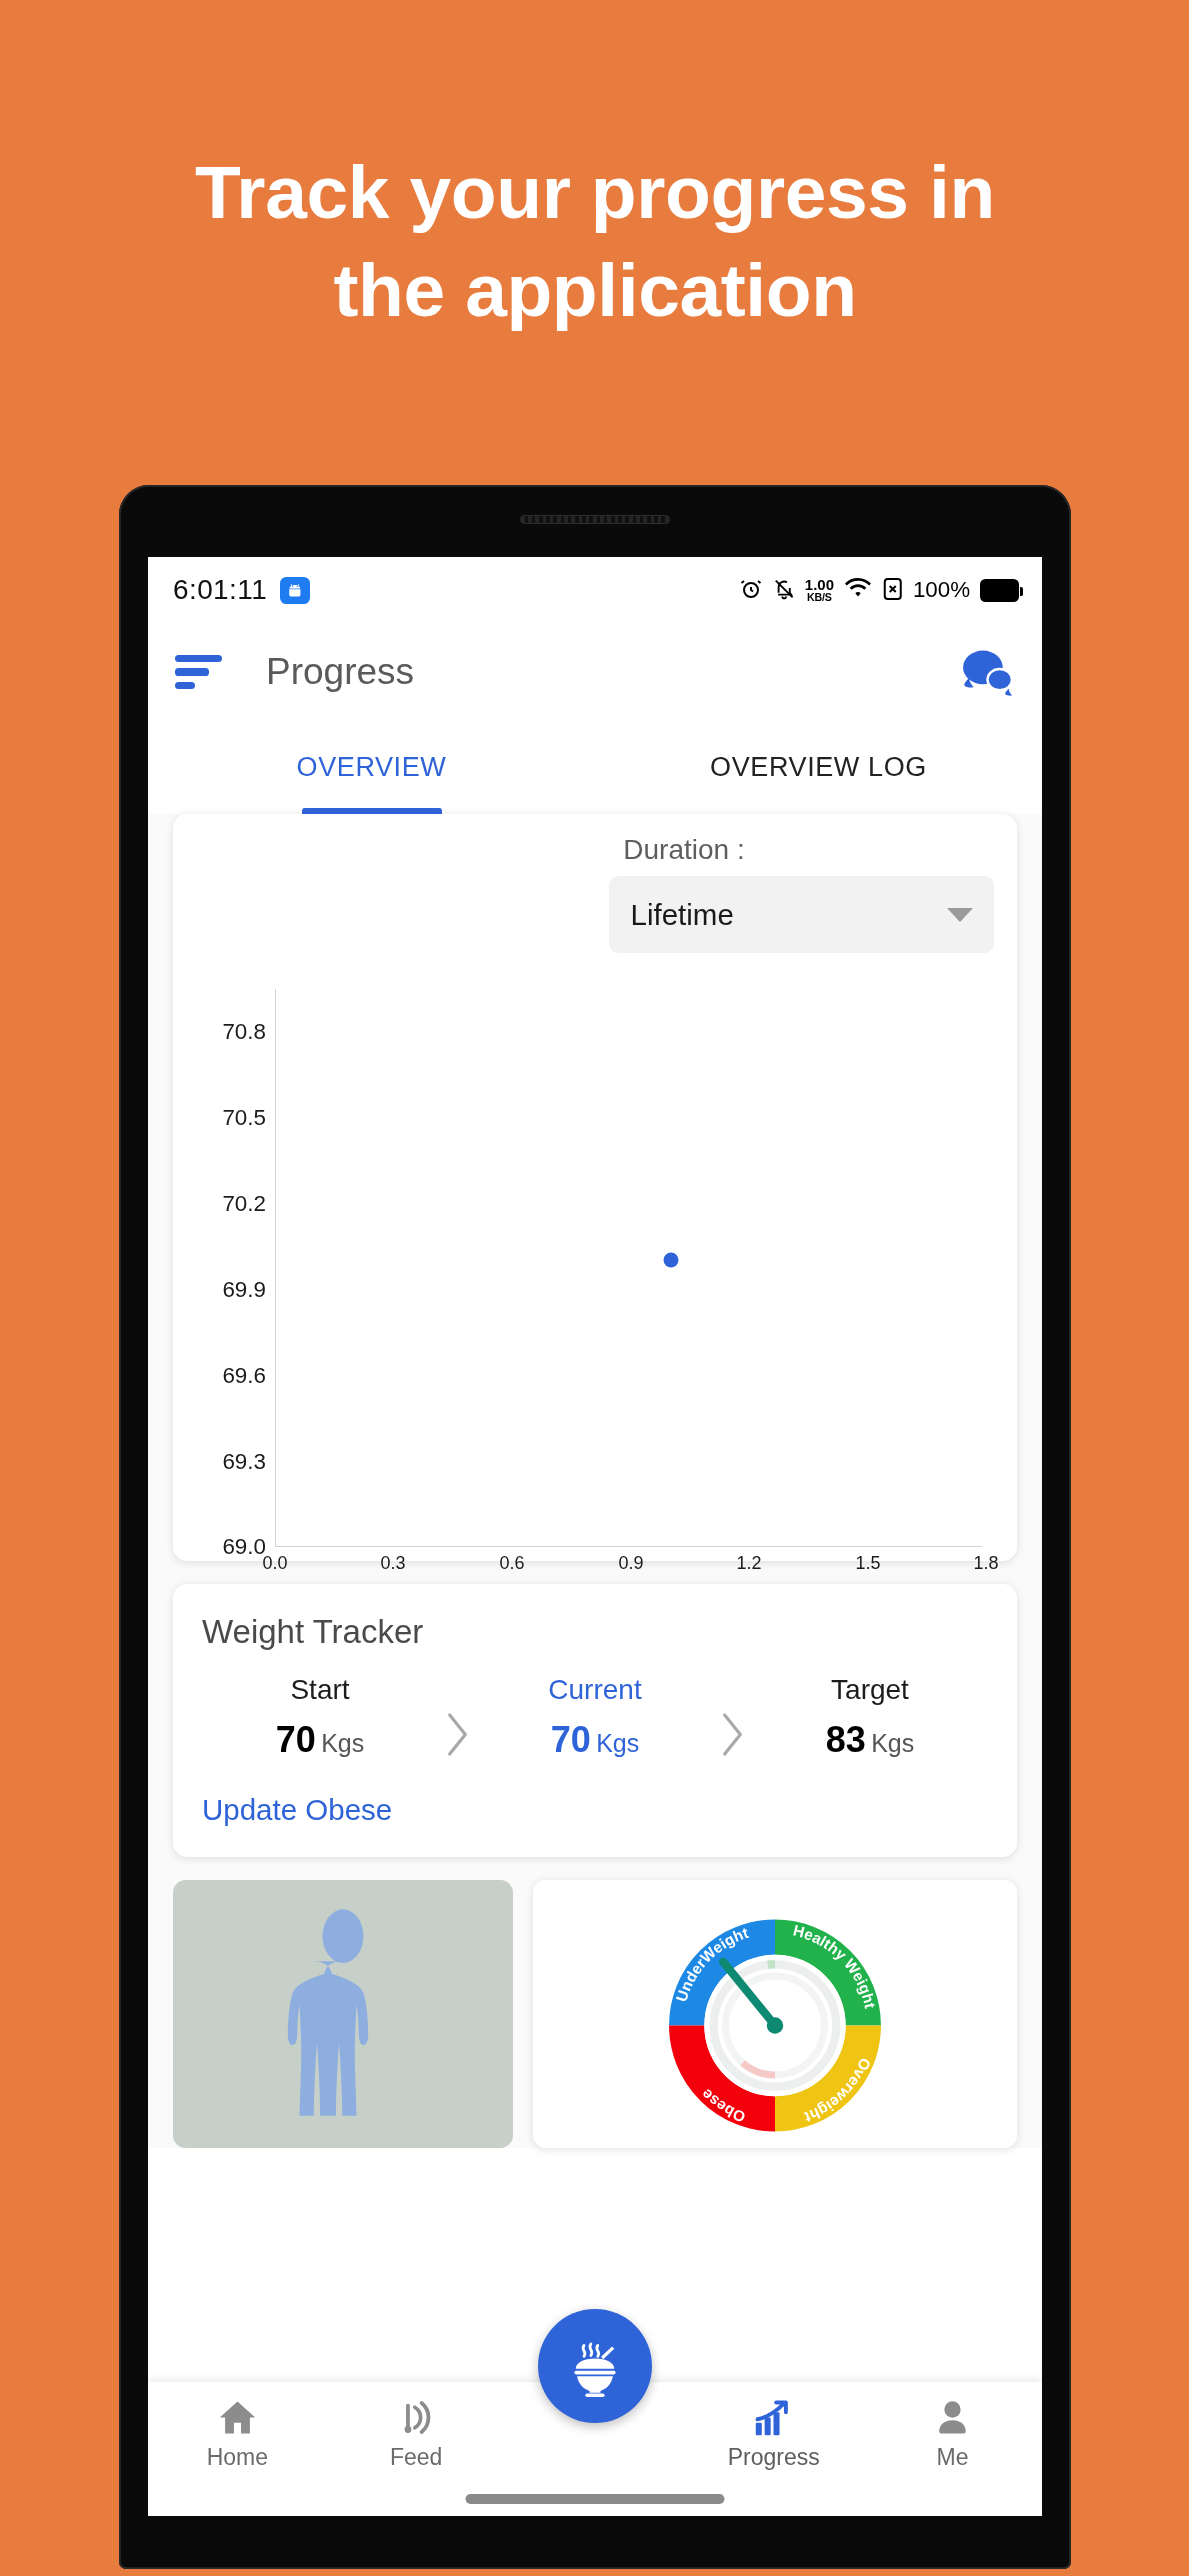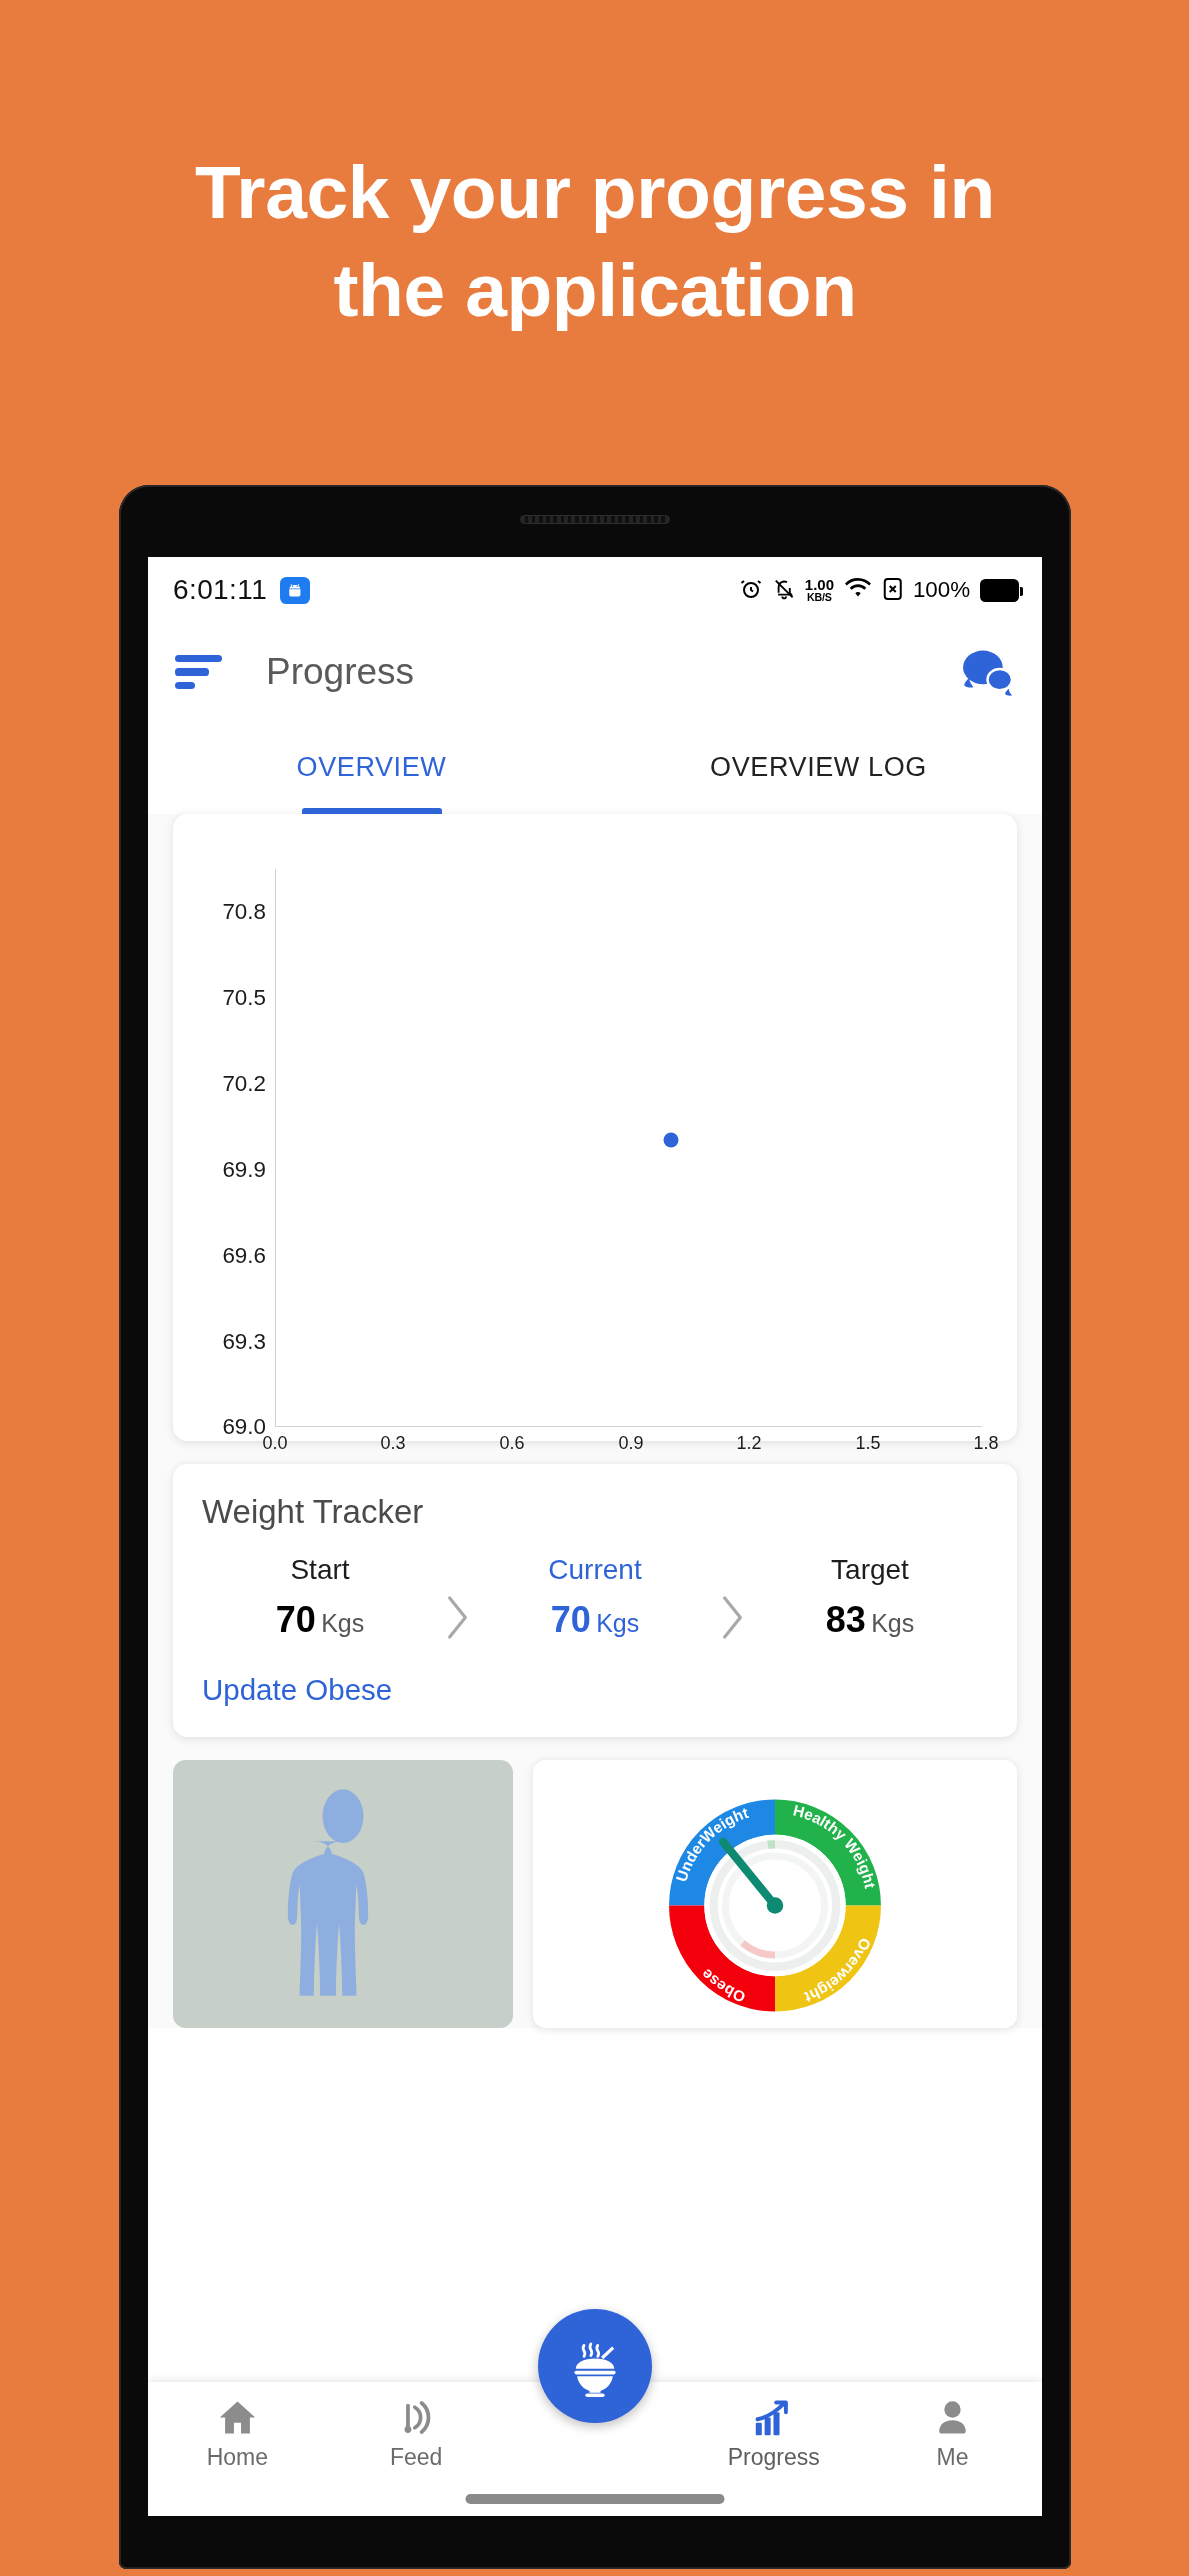--- a/index.html
+++ b/index.html
@@ -349,6 +349,13 @@
     <div class="content">
 
       <div class="card chart-card">
+        <div class="duration-row">
+          <div class="duration-label">Duration :</div>
+          <div class="select">
+            <span class="select-value">Lifetime</span>
+            <span class="caret"></span>
+          </div>
+        </div>
 
         <div class="plot-wrap">
           <div class="ylabels" id="ylabels">

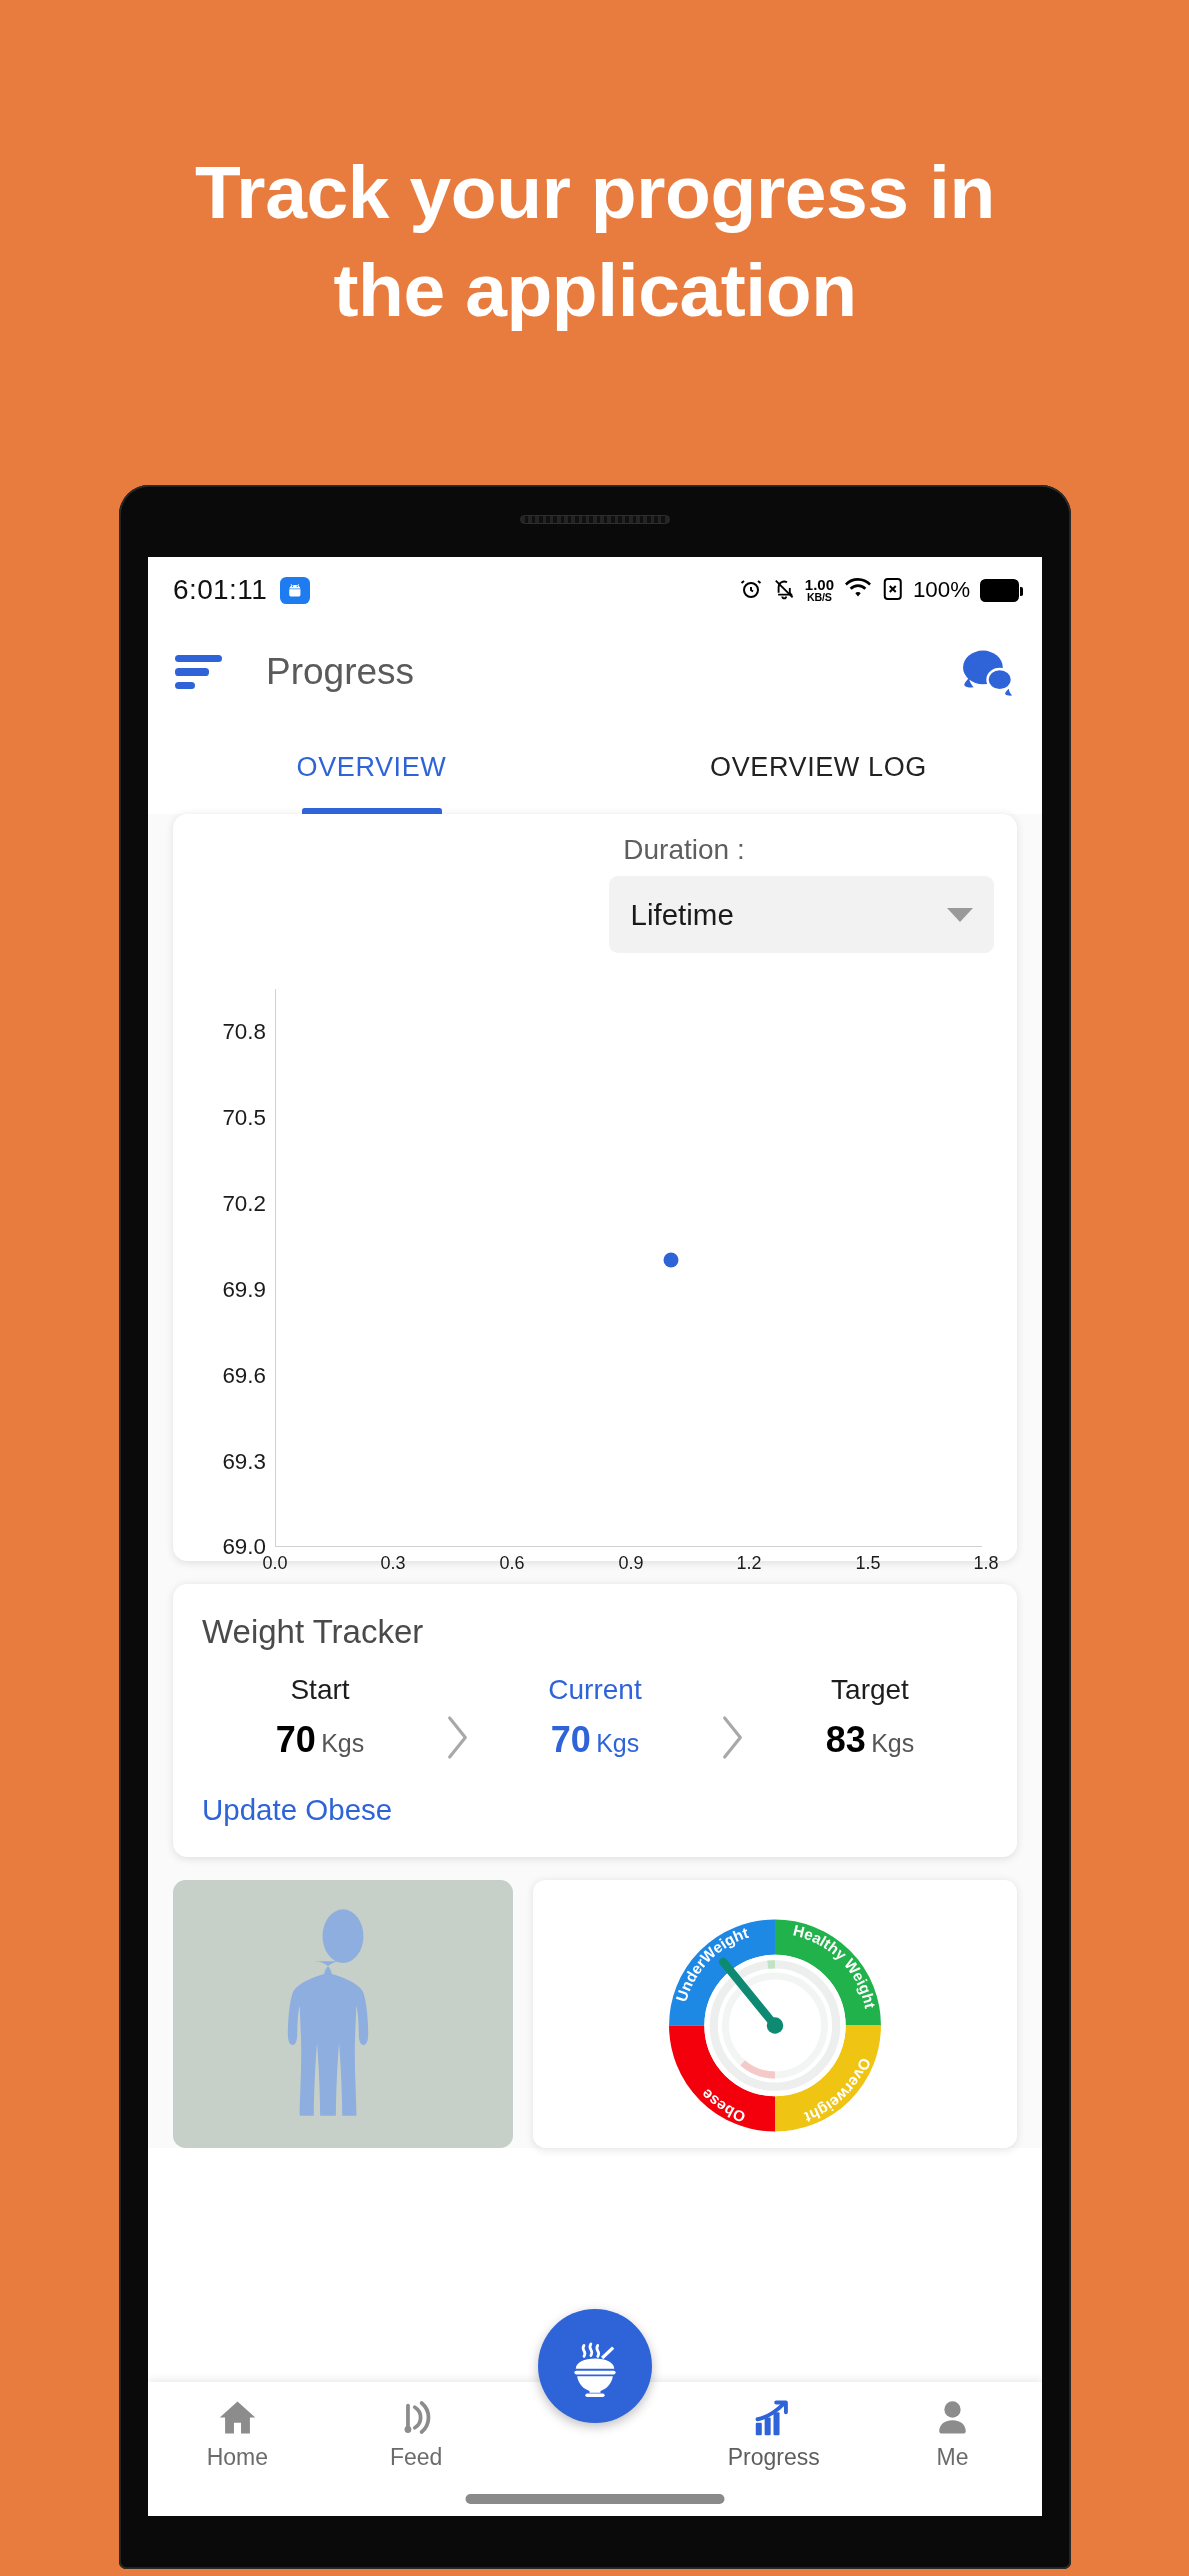--- a/index.html
+++ b/index.html
@@ -195,7 +195,7 @@
   
   .wt-card { padding:29px 29px 30px 29px; }
   .wt-title { font-size:33px; color:#4a4a4a; margin-bottom:23px; }
-  .wt-row { display:flex; align-items:flex-end; }
+  .wt-row { display:flex; align-items:center; }
   .wt-col { flex:1; text-align:center; }
   .wt-col .lbl { font-size:28px; color:#1d1d1d; margin-bottom:12.5px; }
   .wt-col.current .lbl { color:#2F63D8; }

